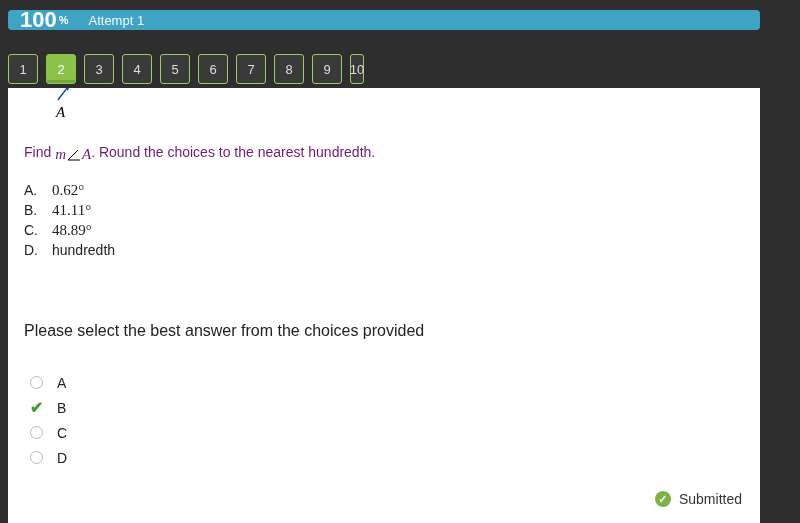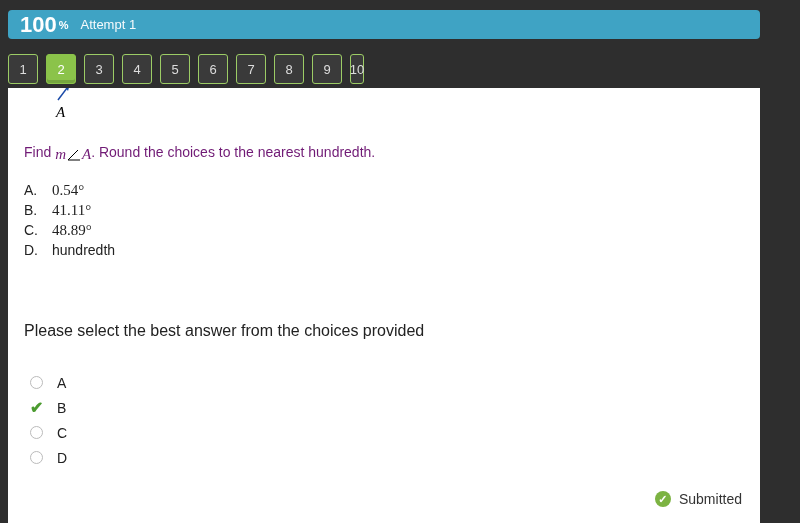--- a/index.html
+++ b/index.html
@@ -6,7 +6,7 @@
   html,body{width:800px;height:523px;font-family:Arial,Helvetica,sans-serif;background:#1a1a1a;overflow:hidden}
   .app{width:800px;height:523px;background:#2e2e2e;position:relative}
 
-  .header{position:absolute;left:8px;right:40px;top:10px;height:29px;background:#3fa3c4;border-radius:4px;display:flex;align-items:center;padding:0 12px;color:#fff}
+  .header{position:absolute;left:8px;right:40px;top:10px;height:20px;background:#3fa3c4;border-radius:4px;display:flex;align-items:center;padding:0 12px;color:#fff}
   .score{font-size:22px;font-weight:bold}
   .pct{font-size:11px;vertical-align:super;margin-left:2px;font-weight:bold}
   .attempt{font-size:13px;margin-left:12px;opacity:.95}

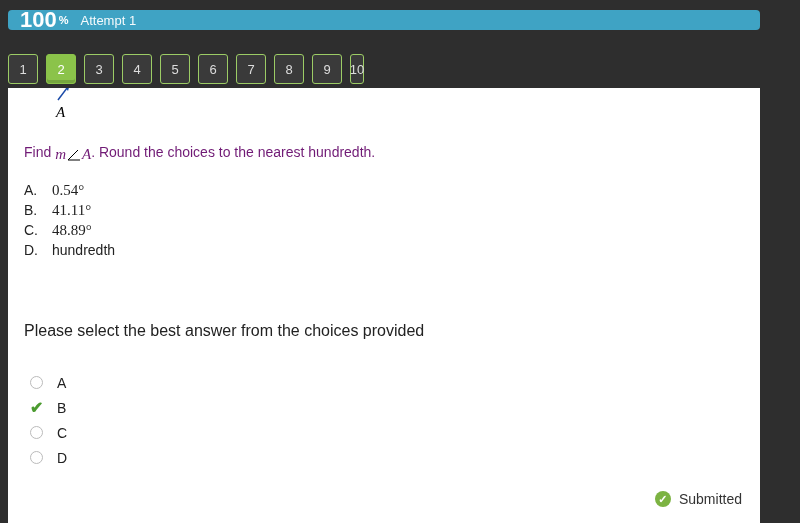--- a/index.html
+++ b/index.html
@@ -9,7 +9,7 @@
   .header{position:absolute;left:8px;right:40px;top:10px;height:20px;background:#3fa3c4;border-radius:4px;display:flex;align-items:center;padding:0 12px;color:#fff}
   .score{font-size:22px;font-weight:bold}
   .pct{font-size:11px;vertical-align:super;margin-left:2px;font-weight:bold}
-  .attempt{font-size:13px;margin-left:12px;opacity:.95}
+  .attempt{font-size:13px;margin-left:20px;opacity:.95}
 
   .nav{position:absolute;left:8px;top:54px;height:32px;display:flex;gap:8px}
   .navbtn{width:30px;height:30px;border:1px solid #9ccc65;border-radius:3px;background:#3a3a3a;color:#ddd;font-size:13px;display:flex;align-items:center;justify-content:center;cursor:pointer}

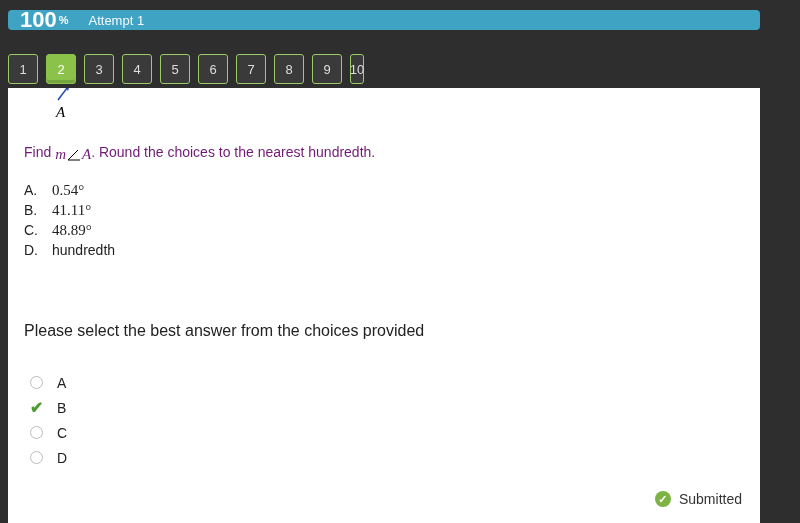--- a/index.html
+++ b/index.html
@@ -89,7 +89,7 @@
     <div class="choices" id="choices">
         <div class="crow">
           <span class="ckey">A.</span>
-          <span class="cval"><span class="deg">0.54°</span></span>
+          <span class="cval"><span class="deg">0.62°</span></span>
         </div>
         <div class="crow">
           <span class="ckey">B.</span>

